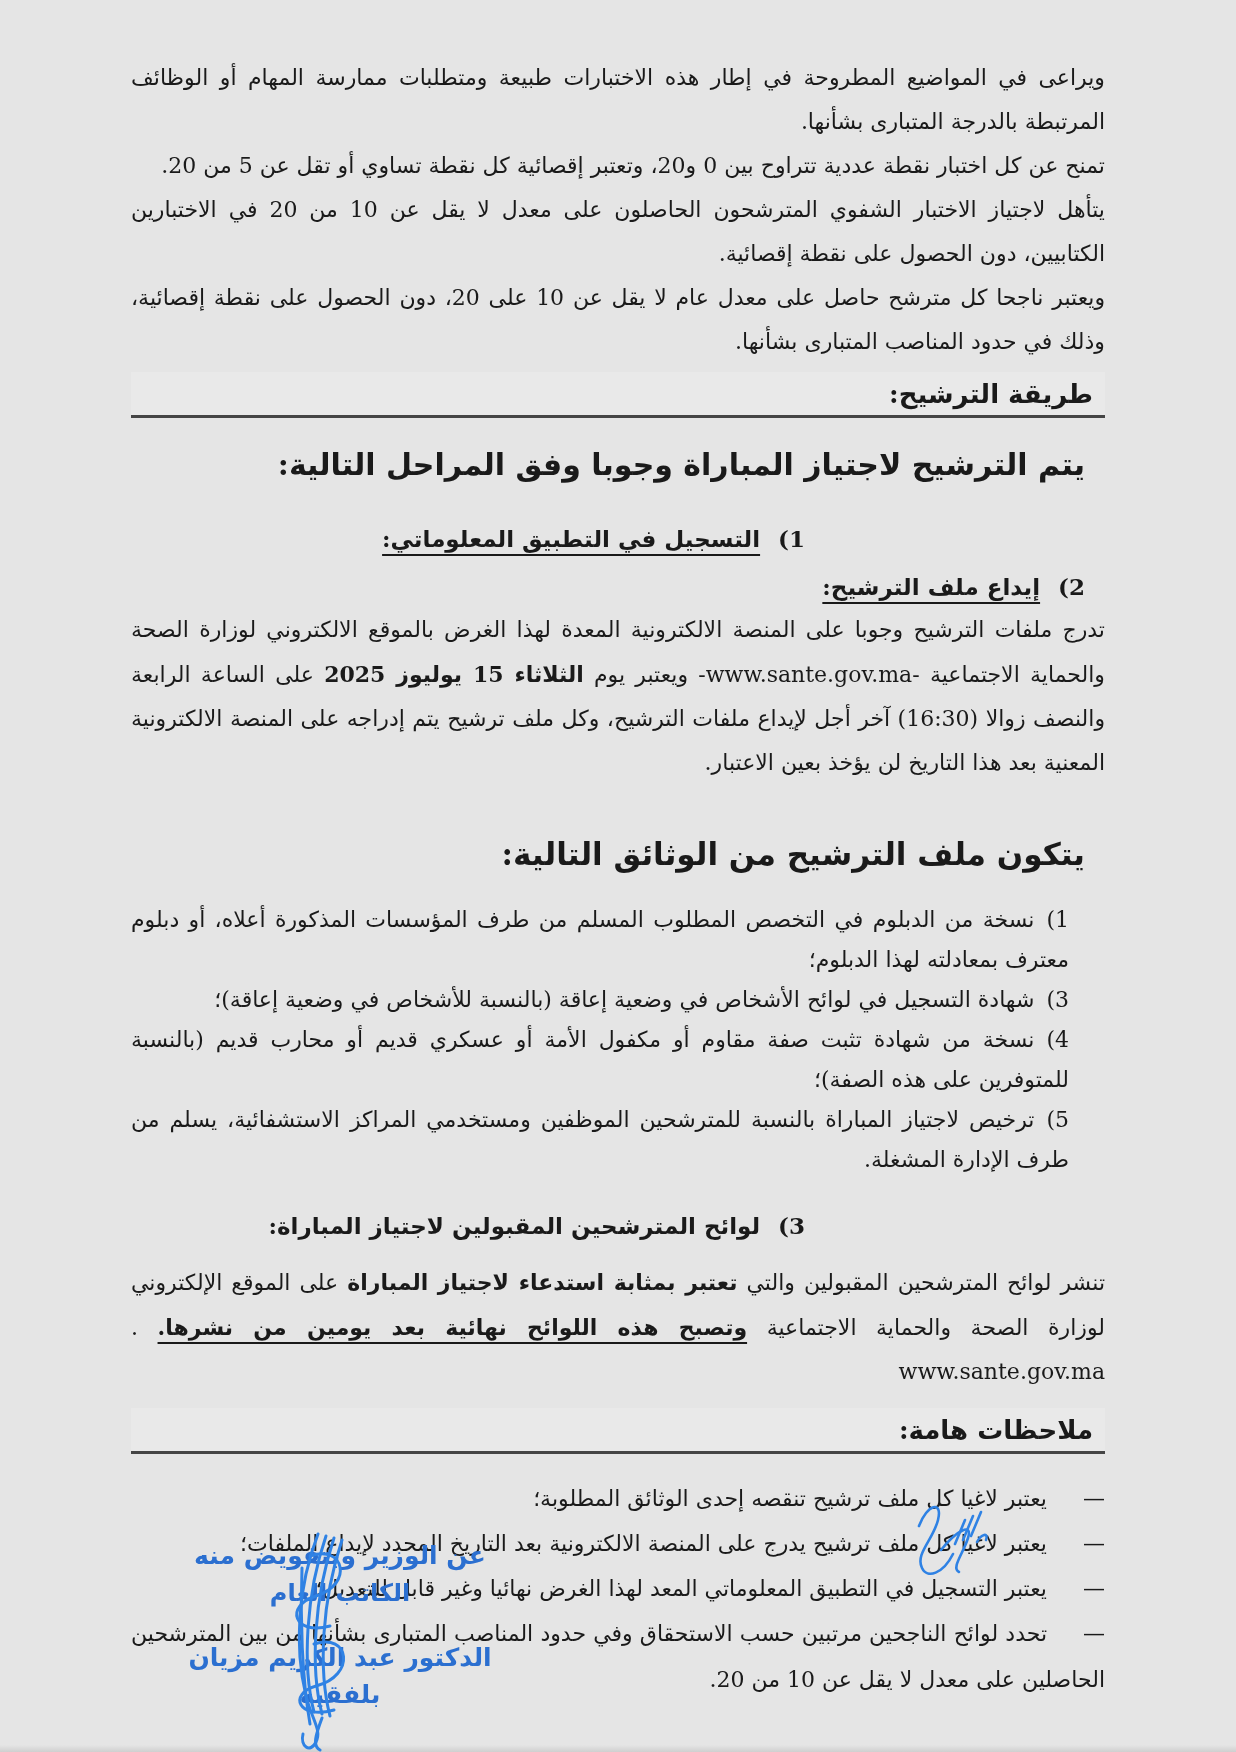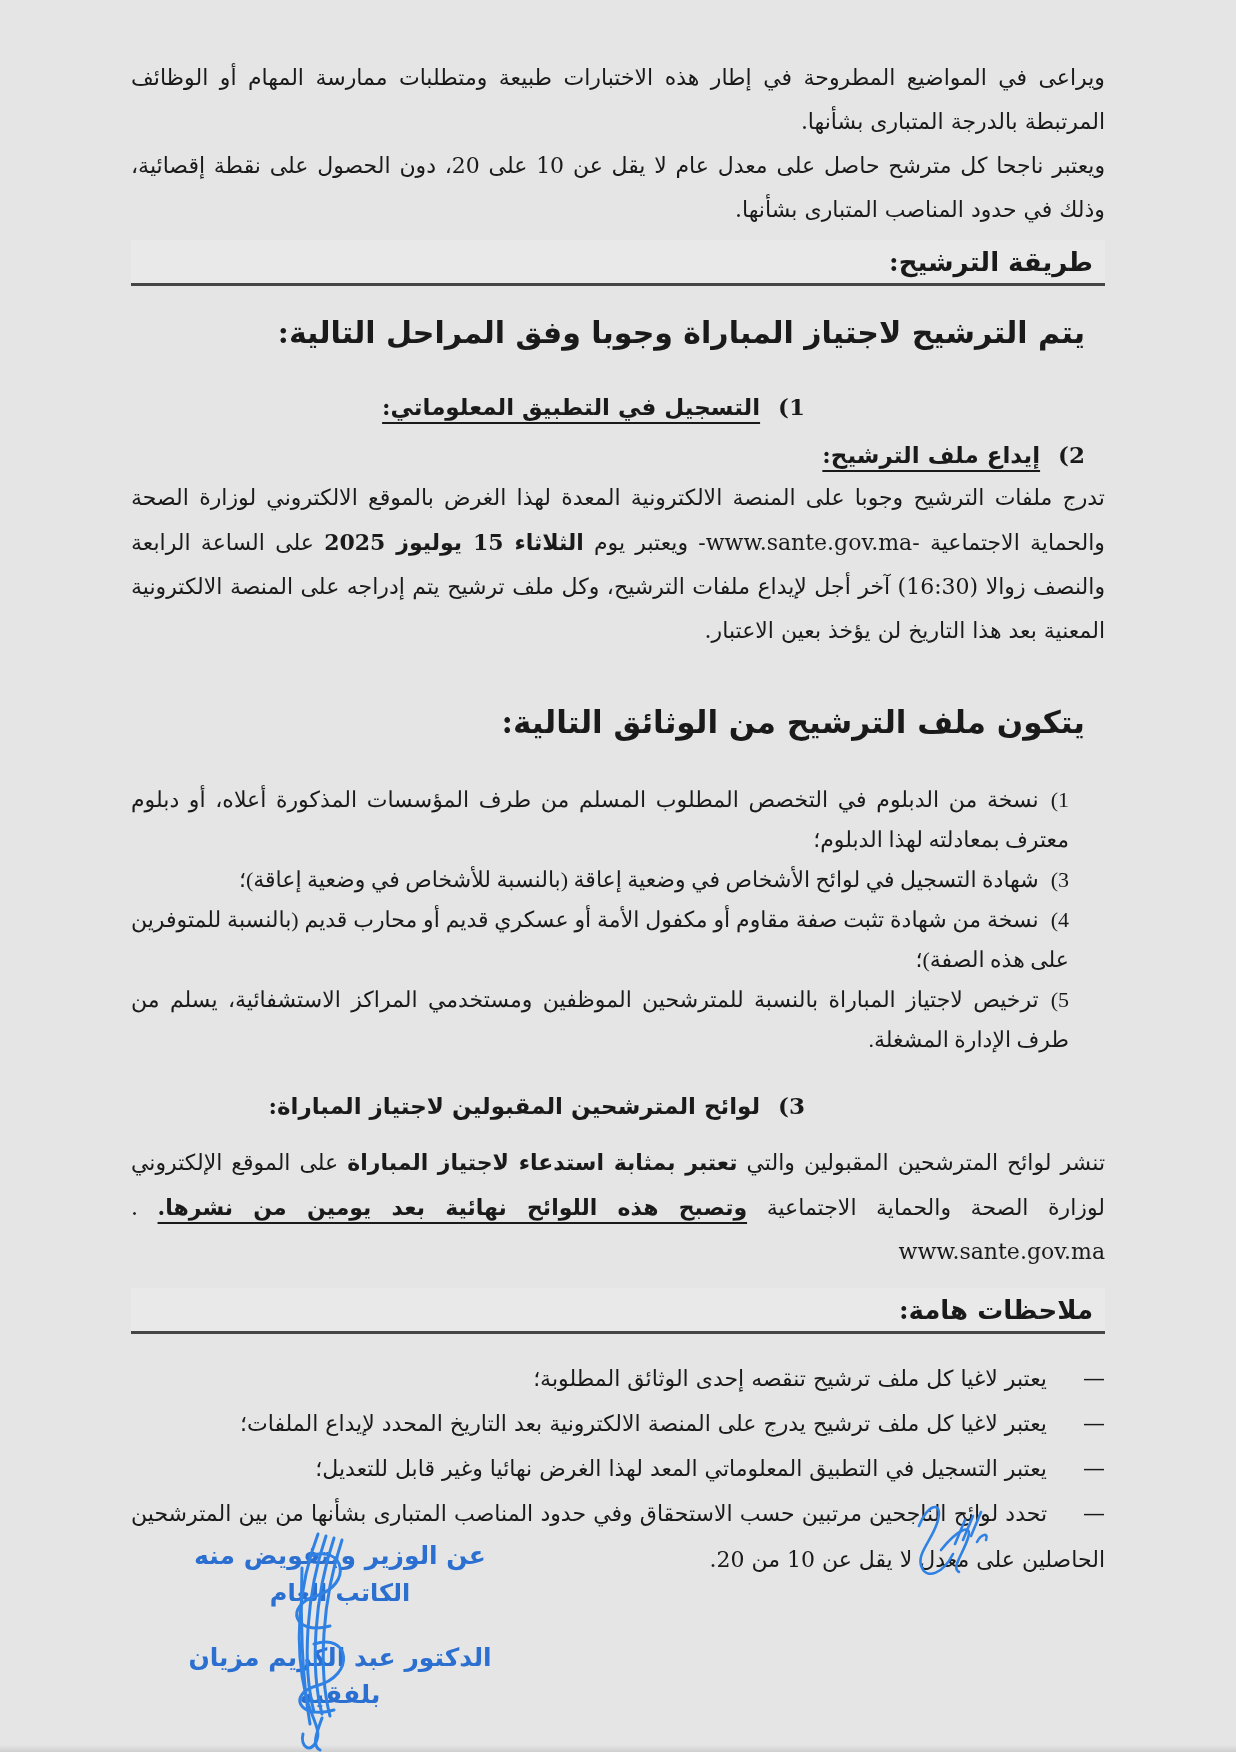--- a/index.html
+++ b/index.html
@@ -94,6 +94,7 @@
 
     <div class="intro-block">
       <p class="para">ويراعى في المواضيع المطروحة في إطار هذه الاختبارات طبيعة ومتطلبات ممارسة المهام أو الوظائف المرتبطة بالدرجة المتبارى بشأنها.</p>
+      <p class="para">تمنح عن كل اختبار نقطة عددية تتراوح بين 0 و20، وتعتبر إقصائية كل نقطة تساوي أو تقل عن 5 من 20.</p>
       <p class="para">ويعتبر ناجحا كل مترشح حاصل على معدل عام لا يقل عن 10 على 20، دون الحصول على نقطة إقصائية، وذلك في حدود المناصب المتبارى بشأنها.</p>
     </div>
 

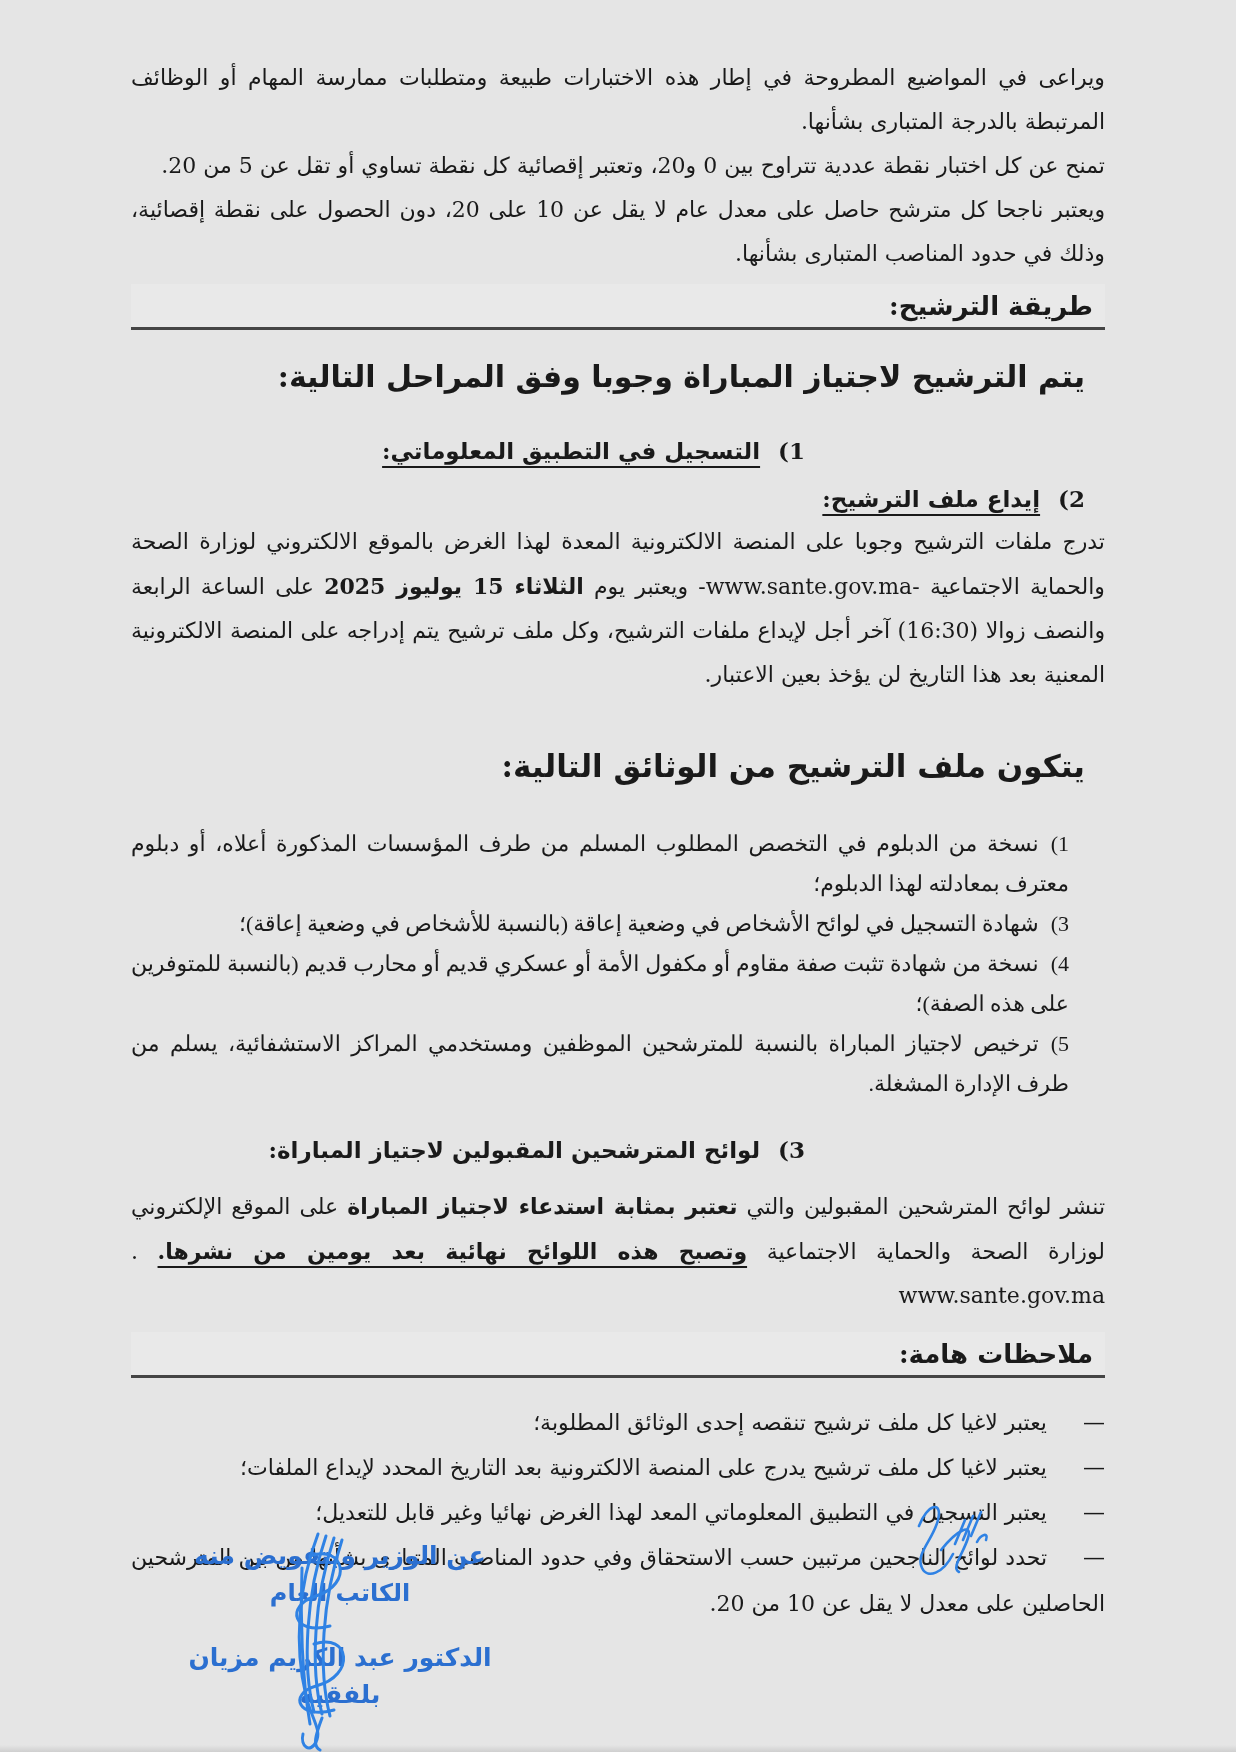--- a/index.html
+++ b/index.html
@@ -95,6 +95,7 @@
     <div class="intro-block">
       <p class="para">ويراعى في المواضيع المطروحة في إطار هذه الاختبارات طبيعة ومتطلبات ممارسة المهام أو الوظائف المرتبطة بالدرجة المتبارى بشأنها.</p>
       <p class="para">تمنح عن كل اختبار نقطة عددية تتراوح بين 0 و20، وتعتبر إقصائية كل نقطة تساوي أو تقل عن 5 من 20.</p>
+      <p class="para">يتأهل لاجتياز الاختبار الشفوي المترشحون الحاصلون على معدل لا يقل عن 10 من 20 في الاختبارين الكتابيين، دون الحصول على نقطة إقصائية.</p>
       <p class="para">ويعتبر ناجحا كل مترشح حاصل على معدل عام لا يقل عن 10 على 20، دون الحصول على نقطة إقصائية، وذلك في حدود المناصب المتبارى بشأنها.</p>
     </div>
 

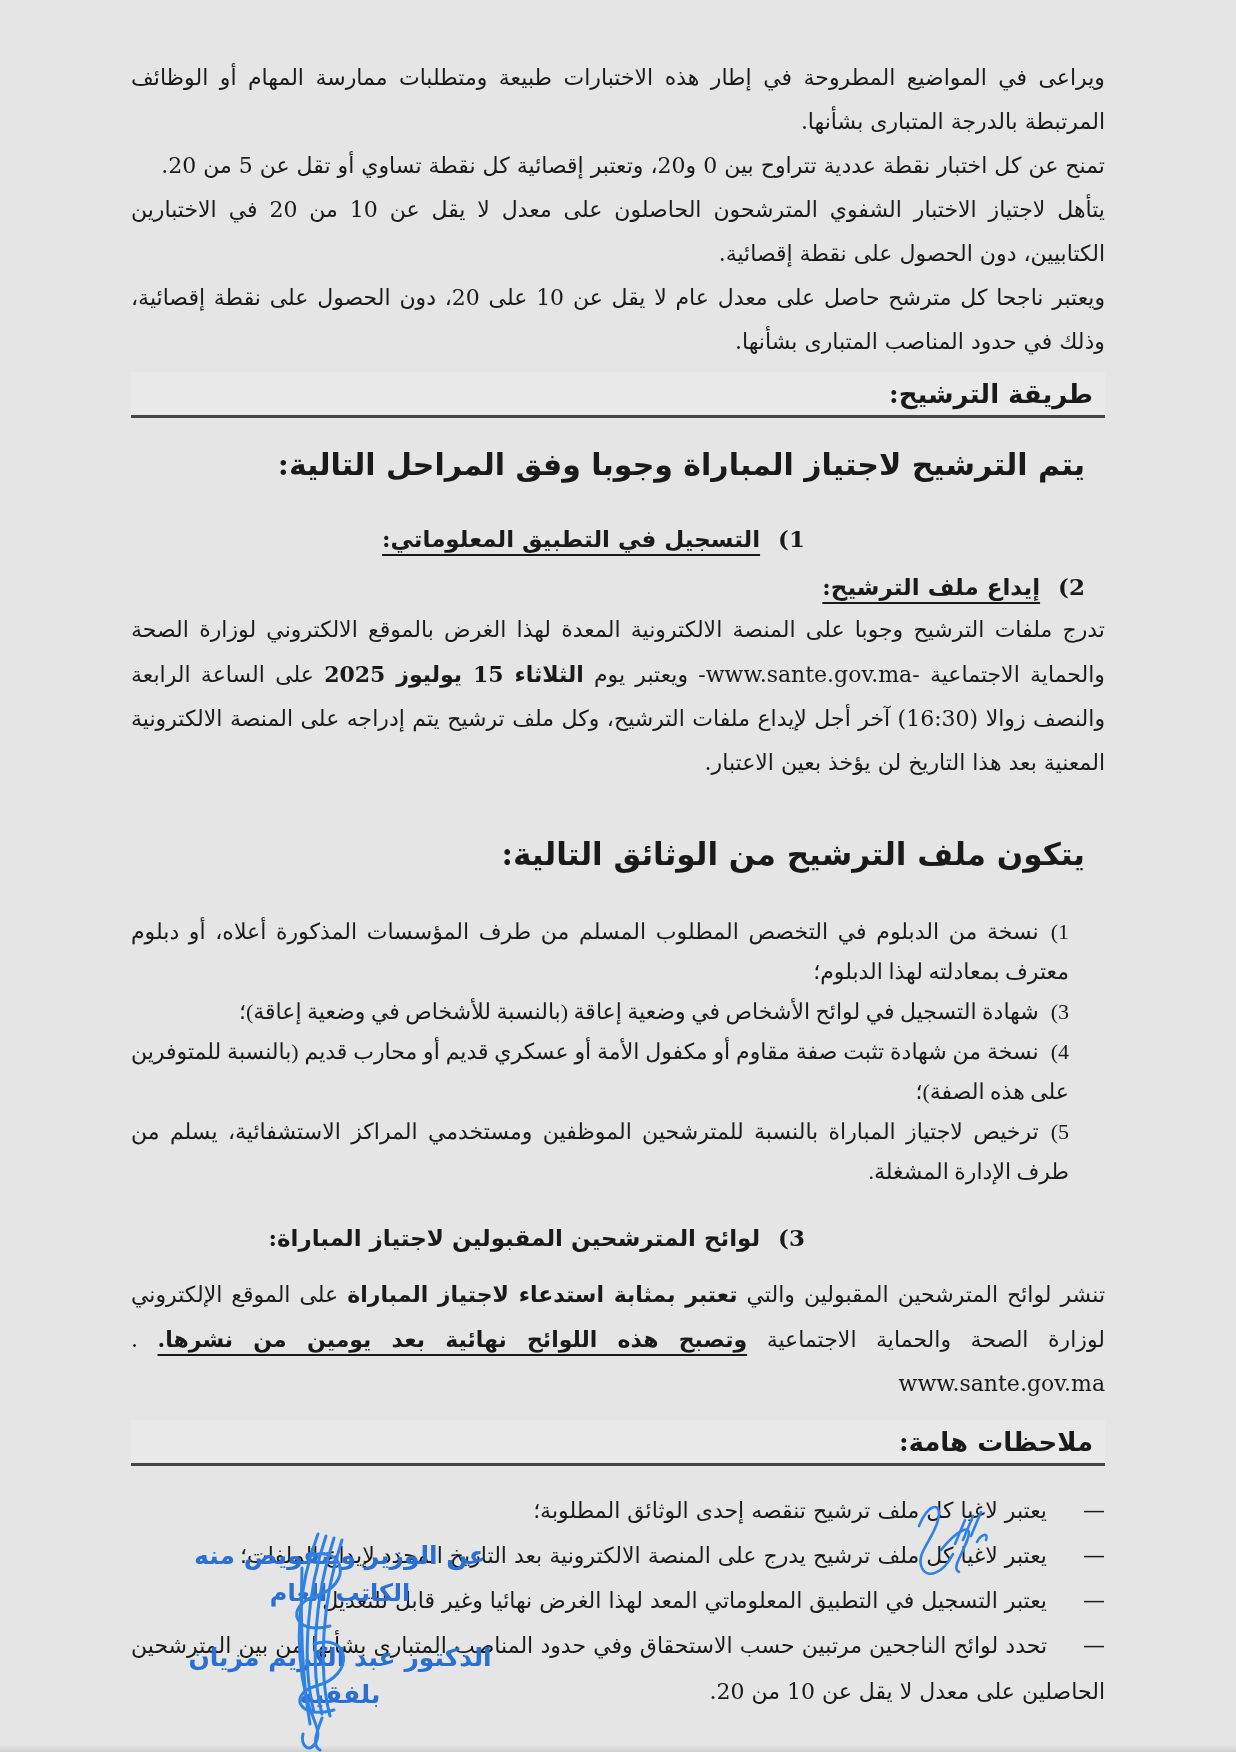--- a/index.html
+++ b/index.html
@@ -52,7 +52,7 @@
     margin-top:40px;margin-right:20px;
     font-size:31px;font-weight:bold;line-height:1.9;
   }
-  .doc-list{margin-top:28px;margin-right:36px;font-family:Liberation Serif, serif;}
+  .doc-list{margin-top:16px;margin-right:36px;}
   .doc-item{
     font-size:22px;line-height:1.82;
     text-align:justify;

